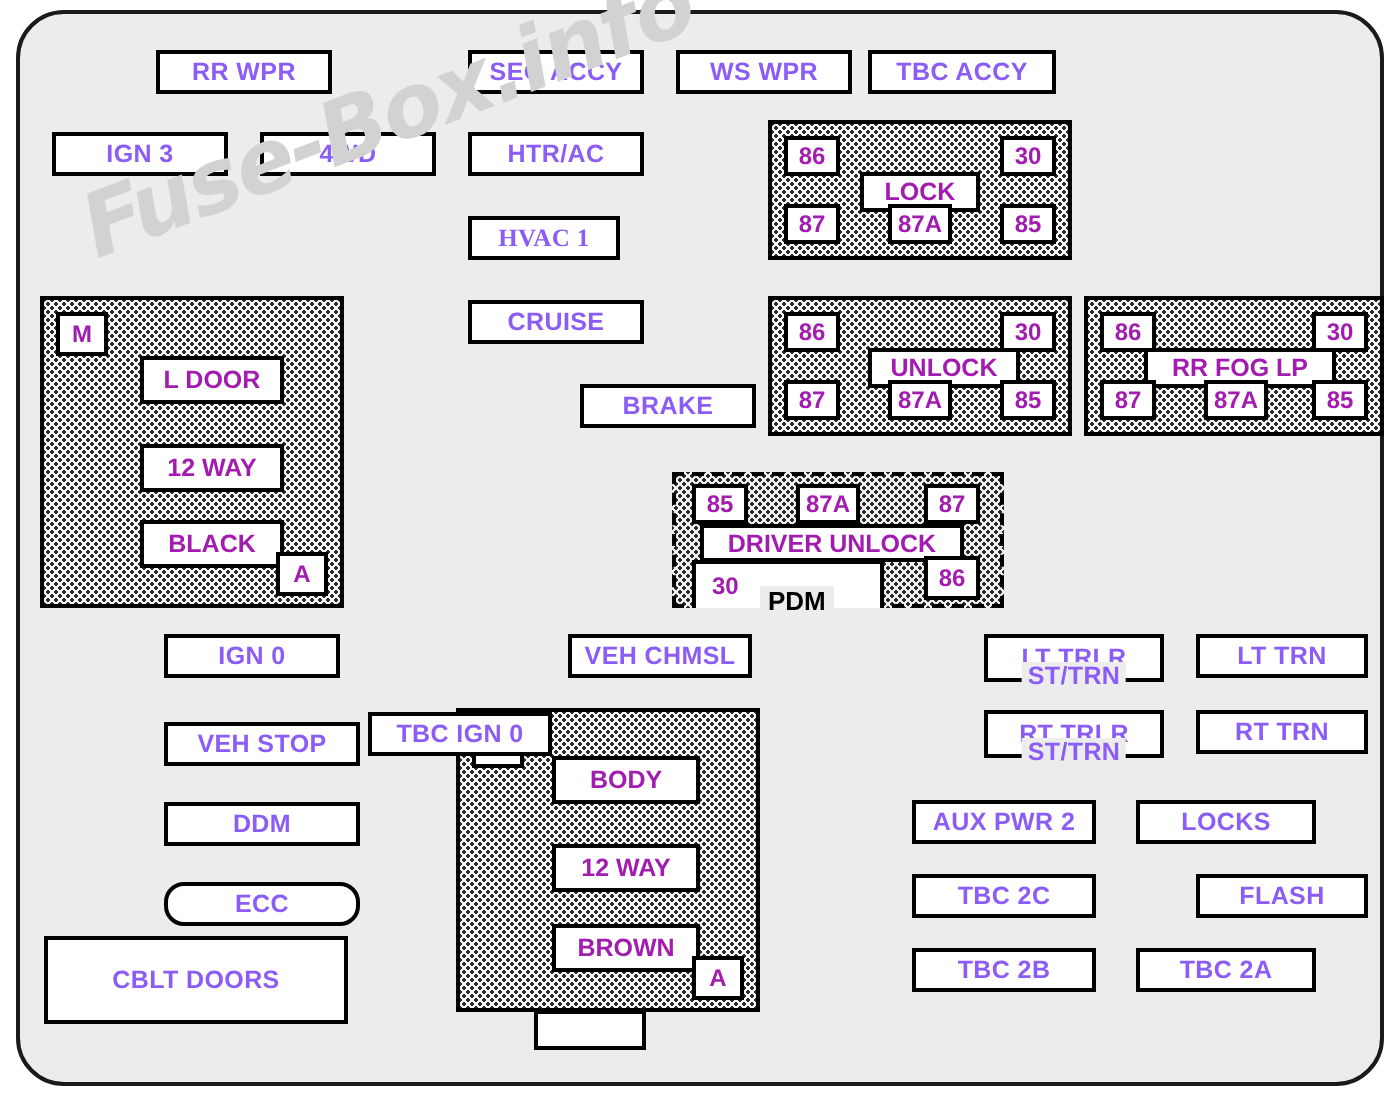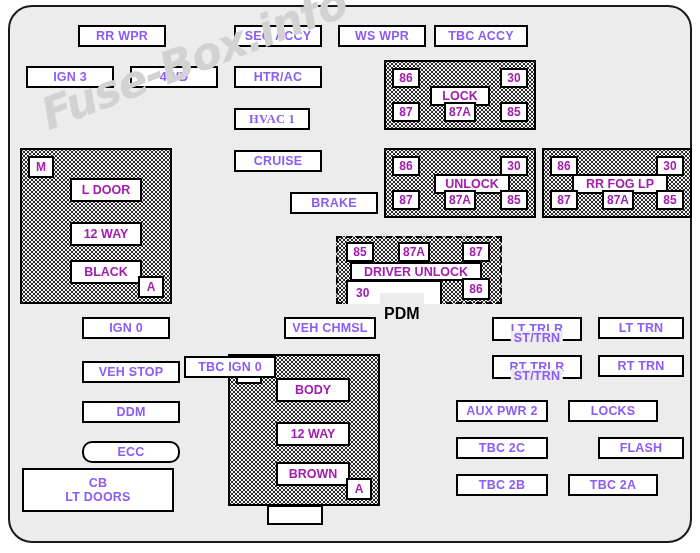--- a/index.html
+++ b/index.html
@@ -118,7 +118,7 @@
   <div class="pin" style="left:8px;top:42px;width:96px;height:24px;justify-content:flex-start;padding-left:8px;border-bottom:none;">30</div>
   <div class="pin" style="right:10px;top:40px;width:28px;height:22px;">86</div>
 </div>
-<div style="position:absolute;left:380px;top:293px;background:#ececec;padding:12px 4px;font-size:16px;font-weight:bold;z-index:6;">PDM</div>
+<div style="position:absolute;left:380px;top:293px;background:#ececec;padding:0 4px;font-size:13px;font-weight:bold;z-index:6;">PDM</div>
 
 <div class="stip" style="left:20px;top:148px;width:152px;height:156px;">
   <div class="pin" style="left:6px;top:6px;width:26px;height:22px;">M</div>

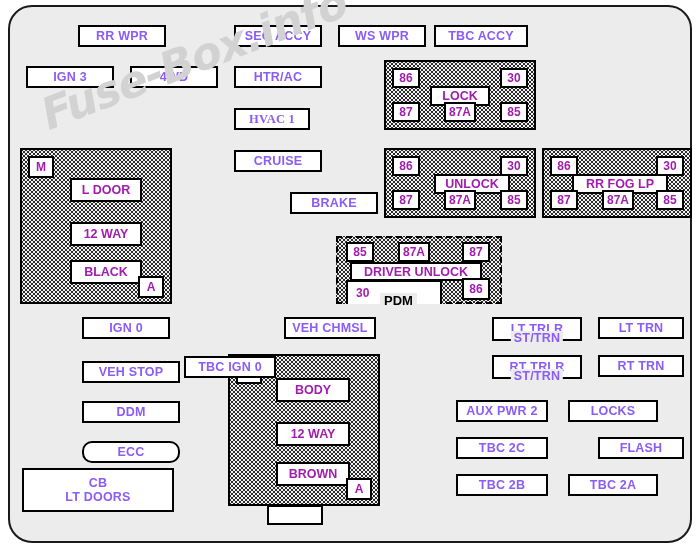--- a/index.html
+++ b/index.html
@@ -31,7 +31,7 @@
     font-size:12.5px;font-weight:bold;color:#8b5cf6;
     letter-spacing:.2px;white-space:nowrap;z-index:4;
   }
-  .fuse.two-line{flex-direction:column;line-height:1.12;}
+  .fuse.two-line{line-height:1.12;}
   
   .trlr{overflow:visible;}
   .trlr .ln1{display:block;}

